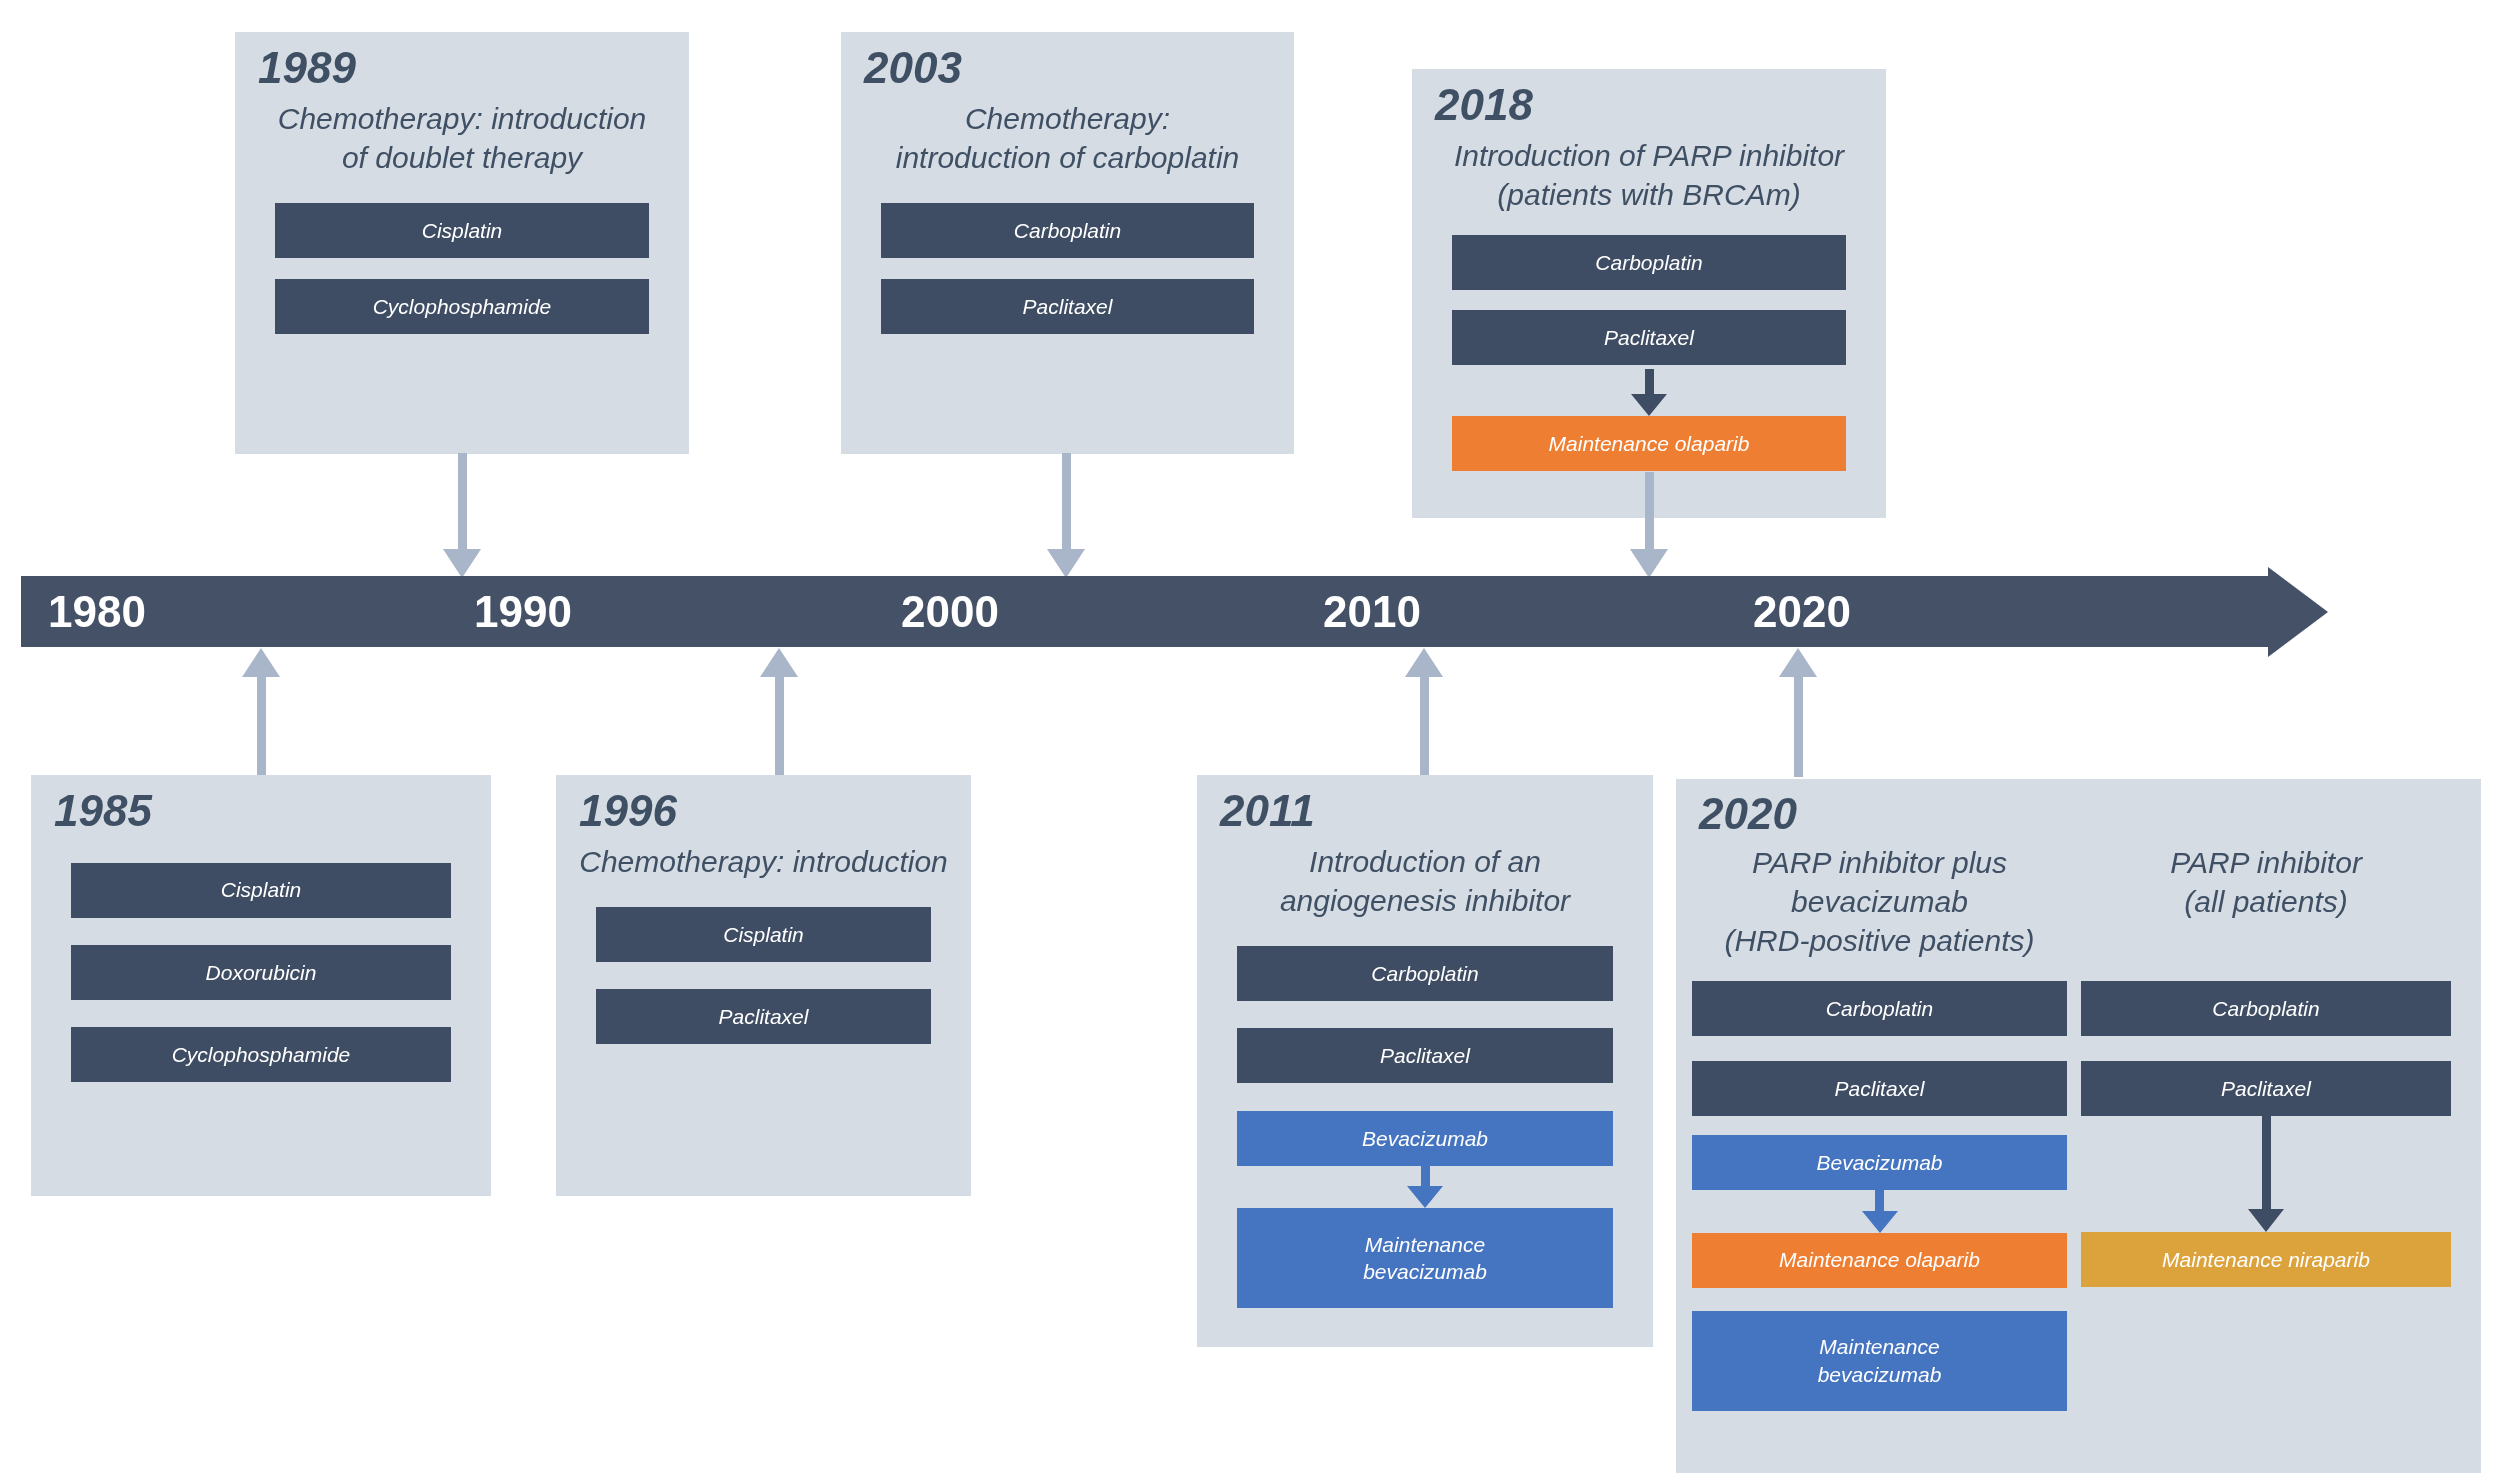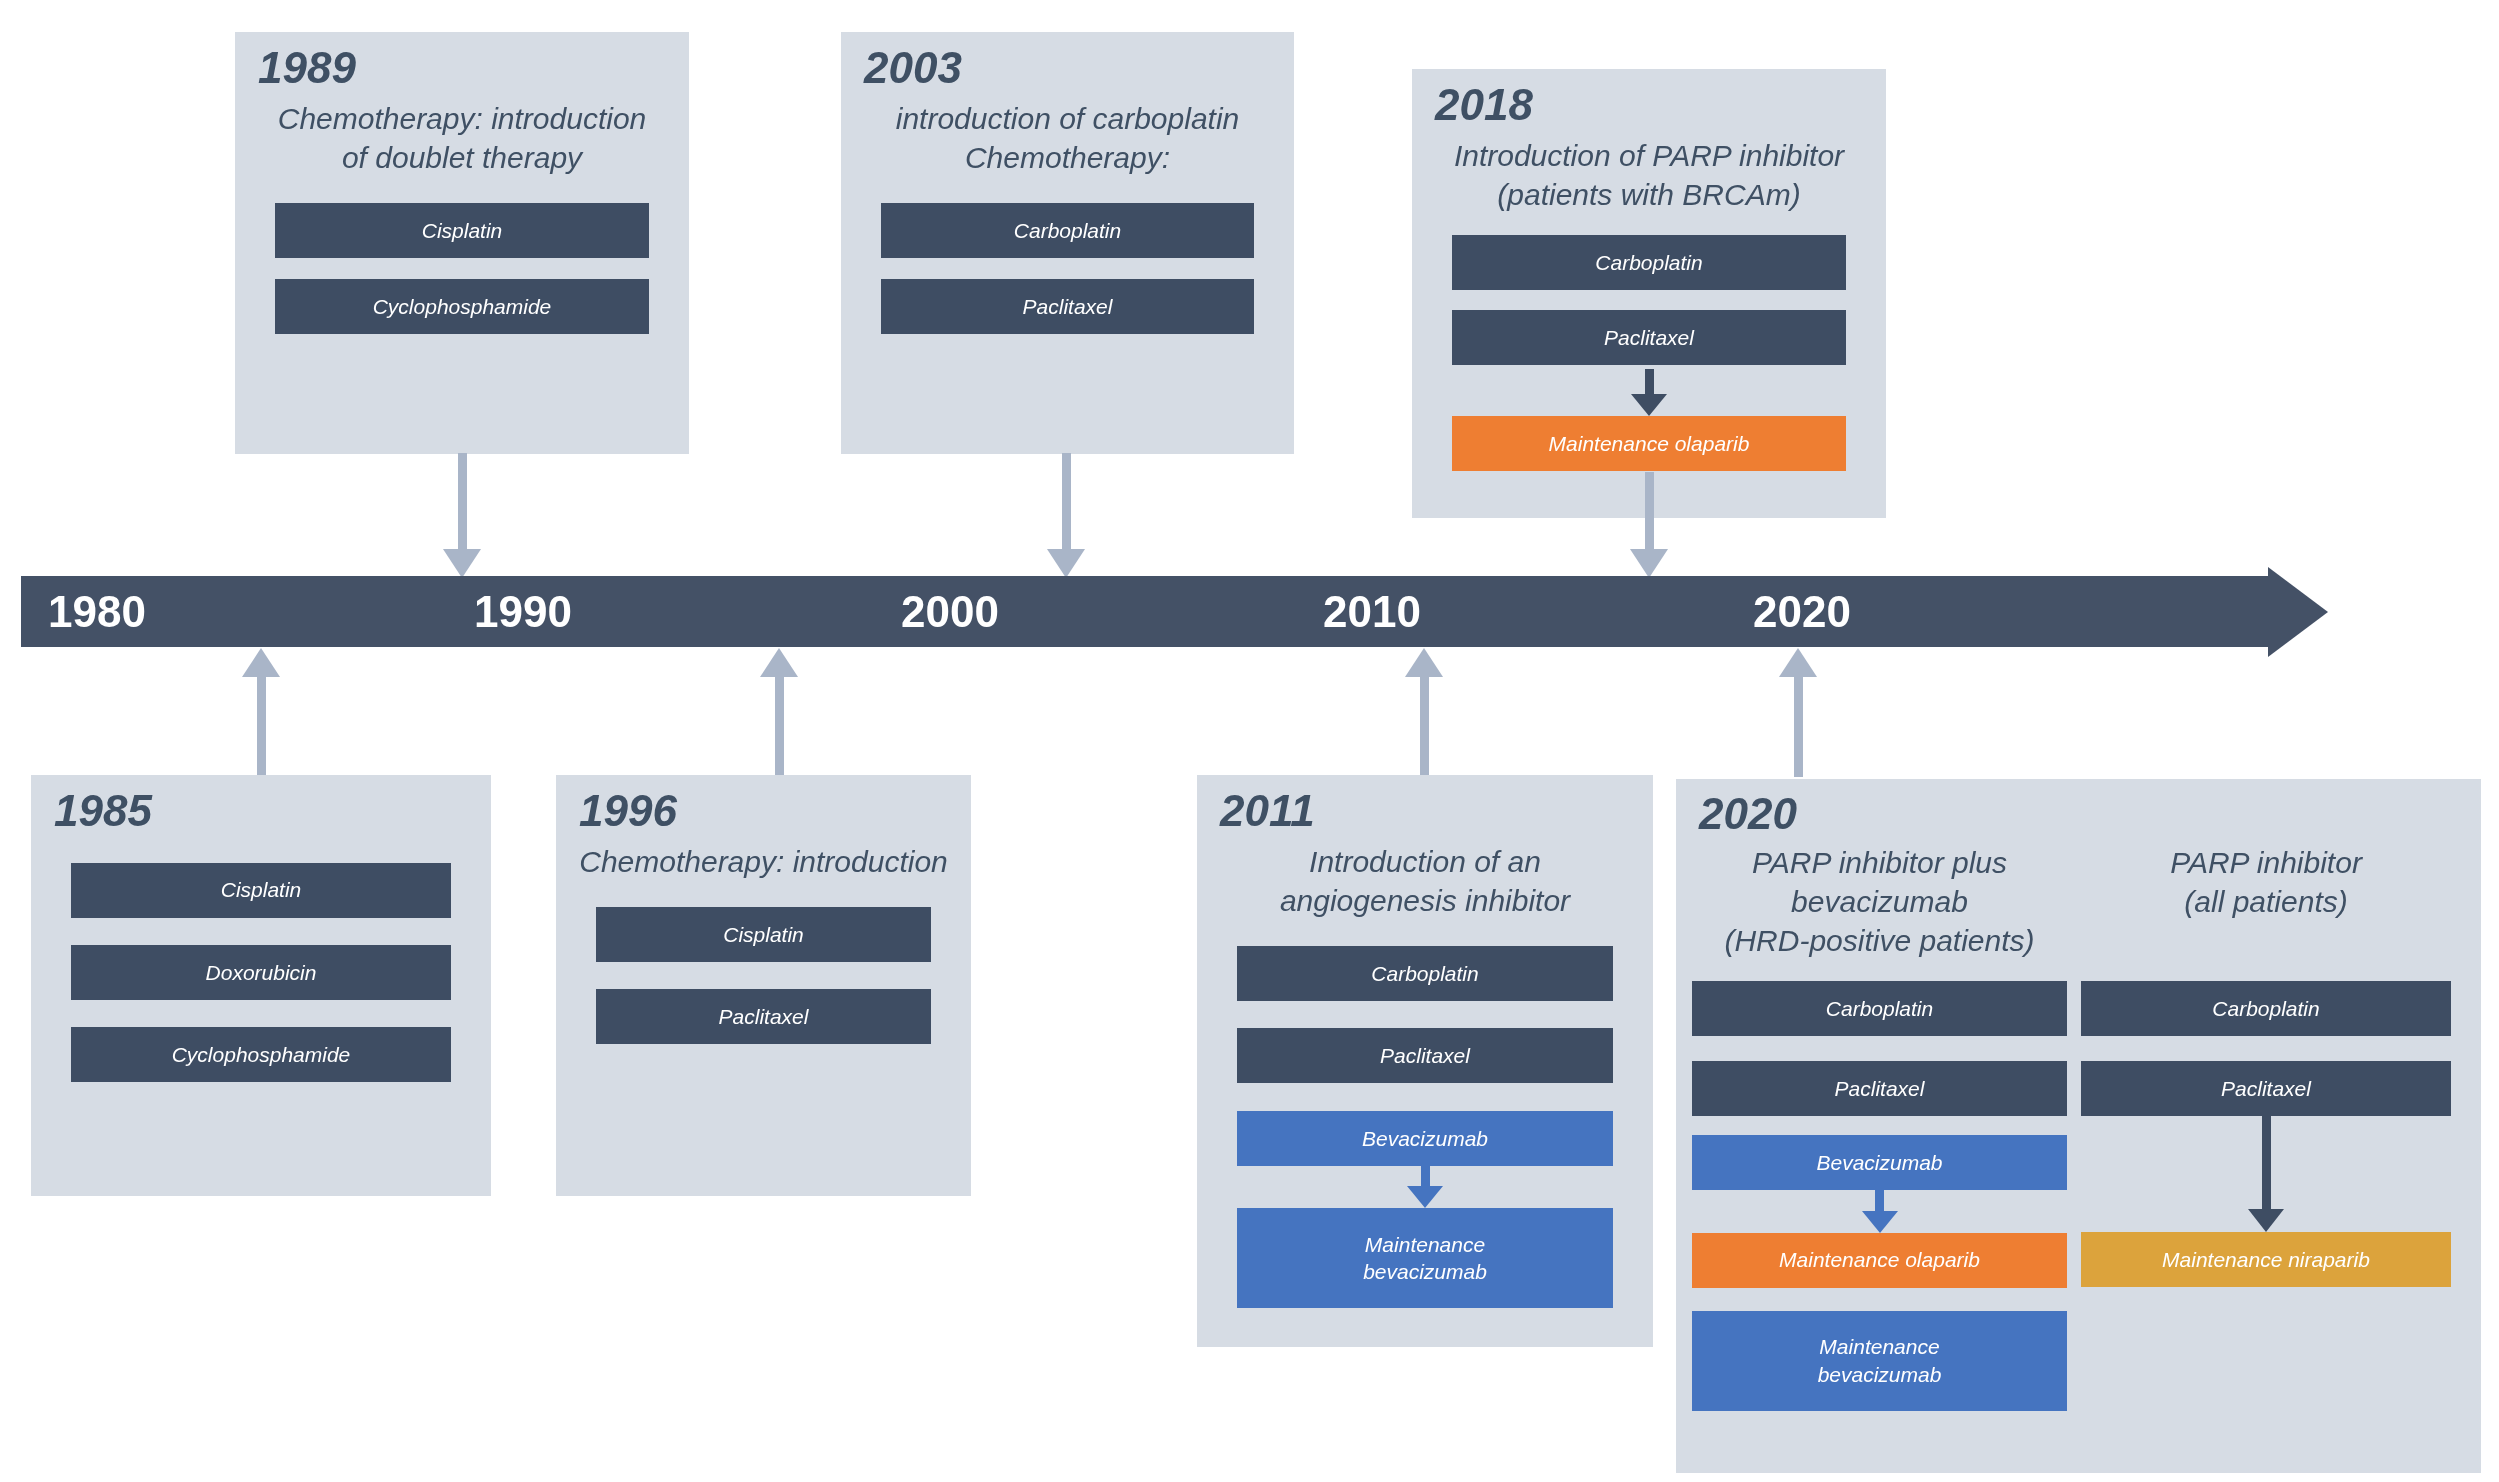--- a/index.html
+++ b/index.html
@@ -64,8 +64,8 @@
   <div class="box" style="left: 841px; top: 32px; width: 453px; height: 422px; background: rgb(214, 220, 228);">
     <div class="year">2003</div>
     <div class="sub">
+      <div>Chemotherapy:</div>
       <div>introduction of carboplatin</div>
-      <div>Chemotherapy:</div>
     </div>
     <div class="pill first" style="background: rgb(62, 77, 99);">Carboplatin</div>
     <div class="pill" style="background: rgb(62, 77, 99);">Paclitaxel</div>

